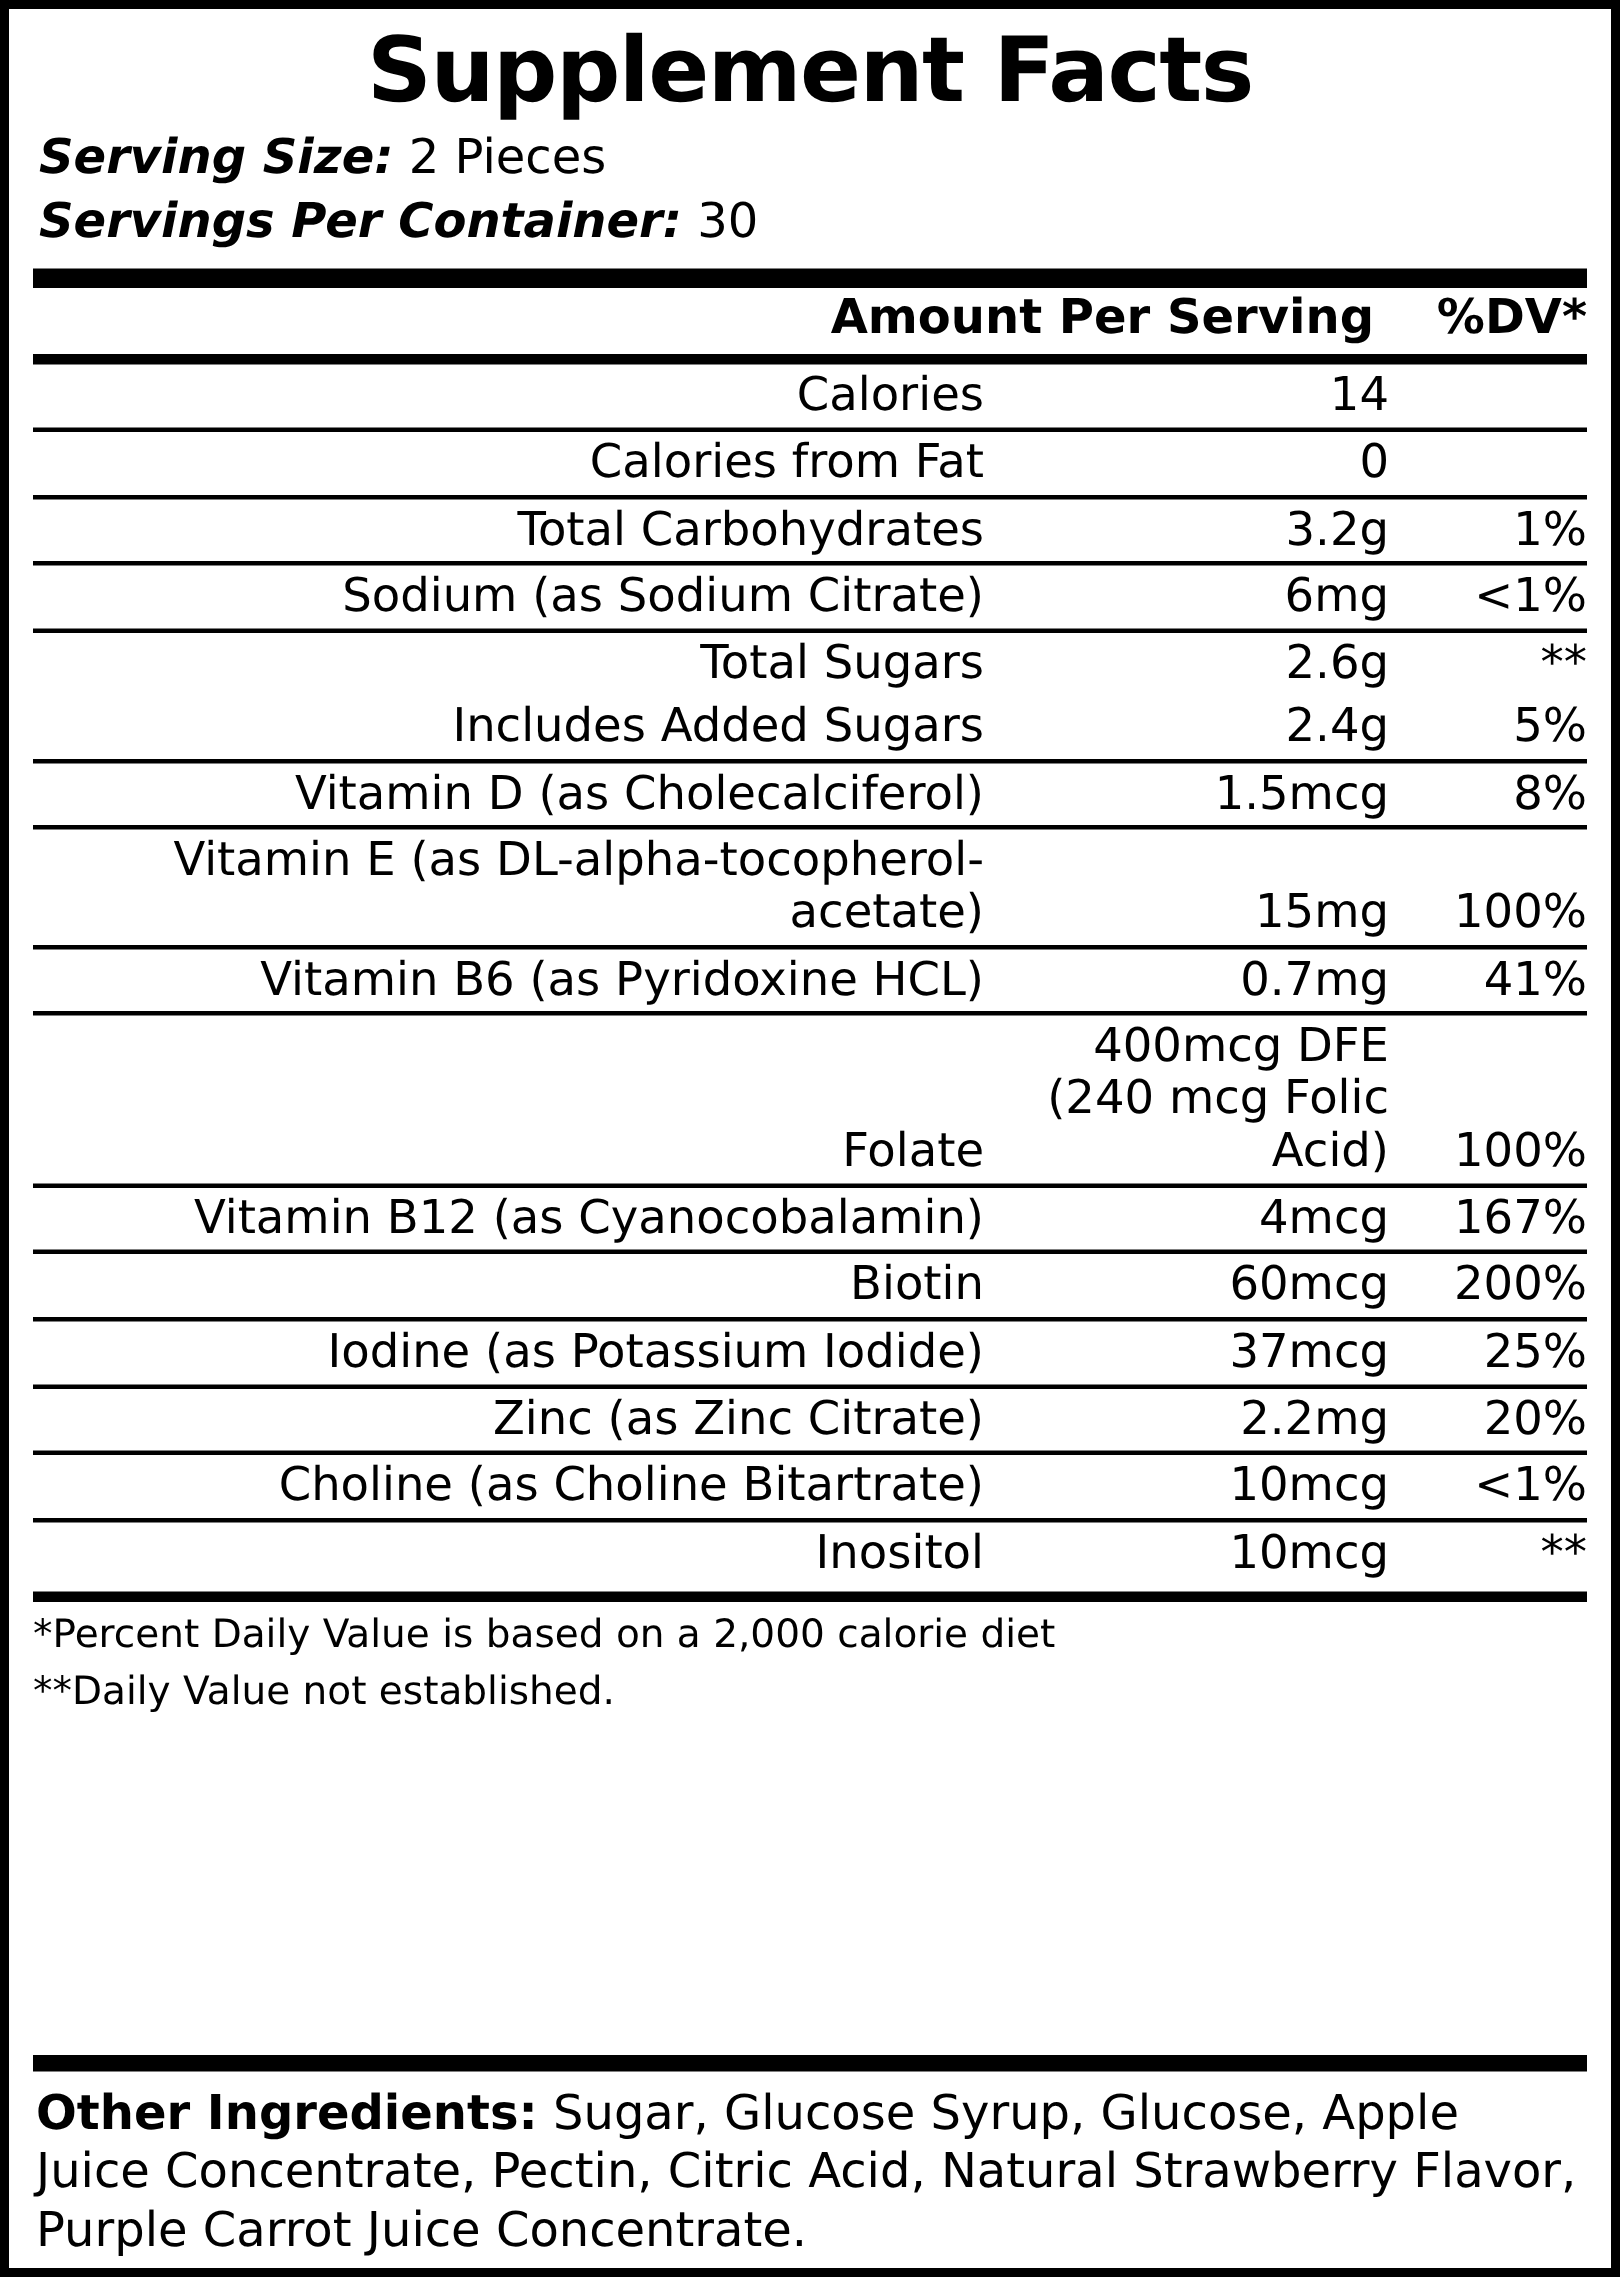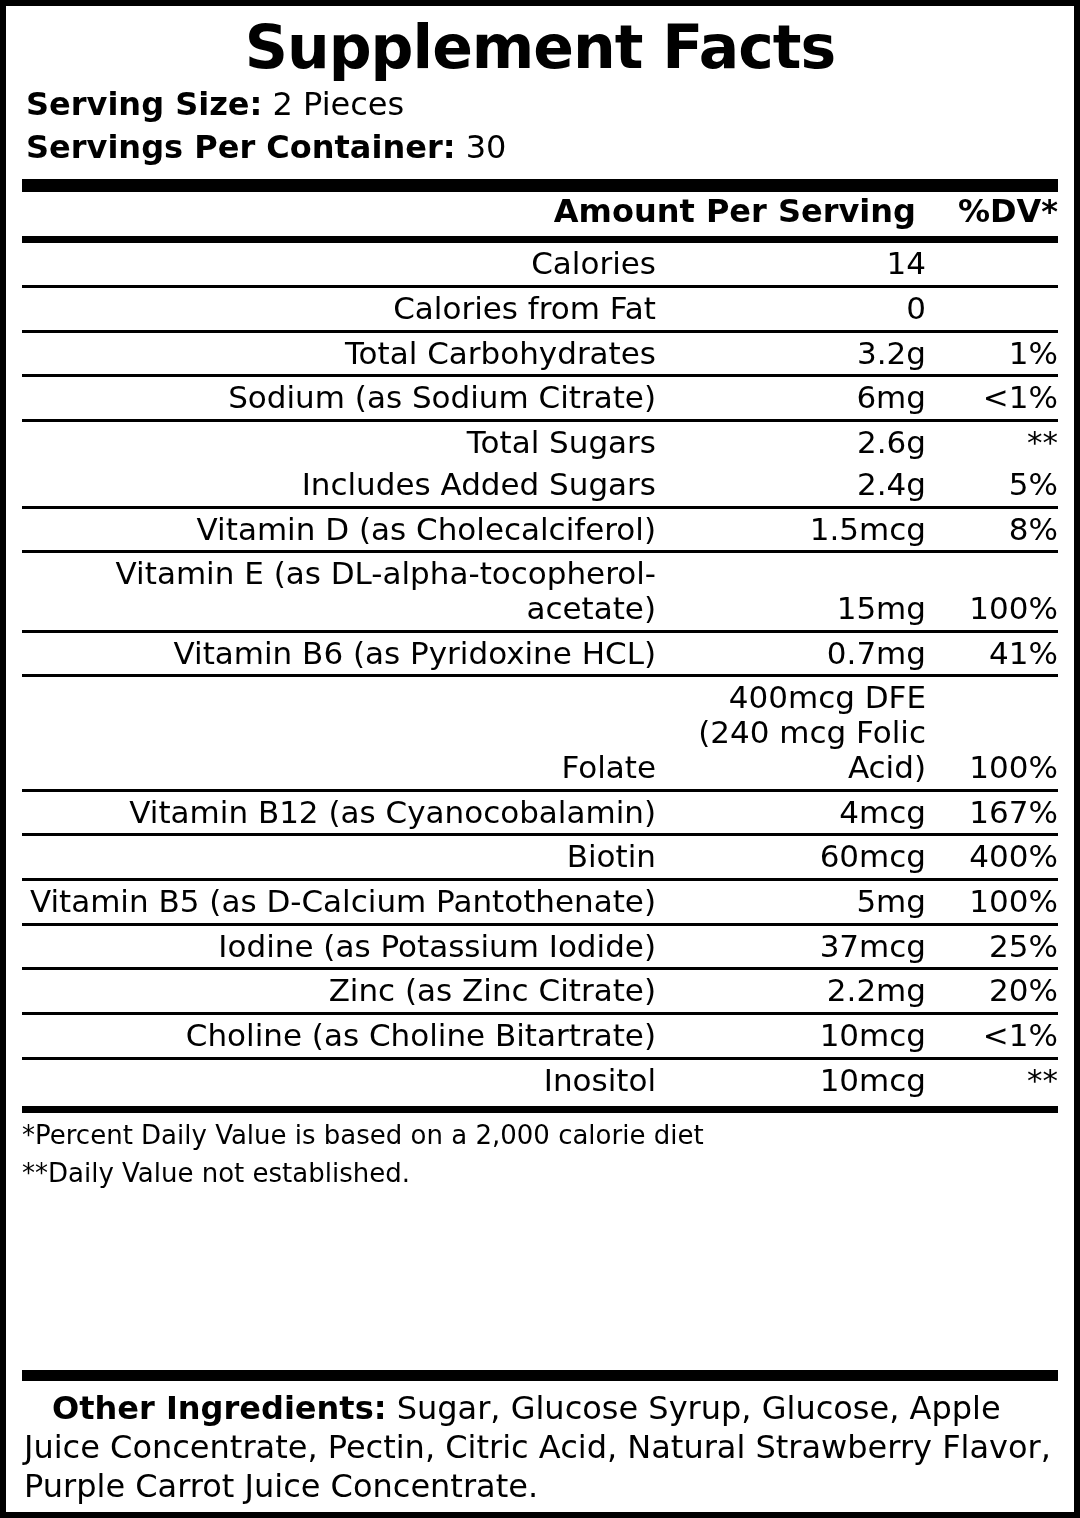--- a/index.html
+++ b/index.html
@@ -38,7 +38,7 @@
     line-height: 1.35;
     margin-left: 4px;
   }
-  .serving-line b { font-weight: bold; }
+  .serving-line b { font-weight: bold; font-style: italic; }
 
   .rule-thick {
     height: 13px;

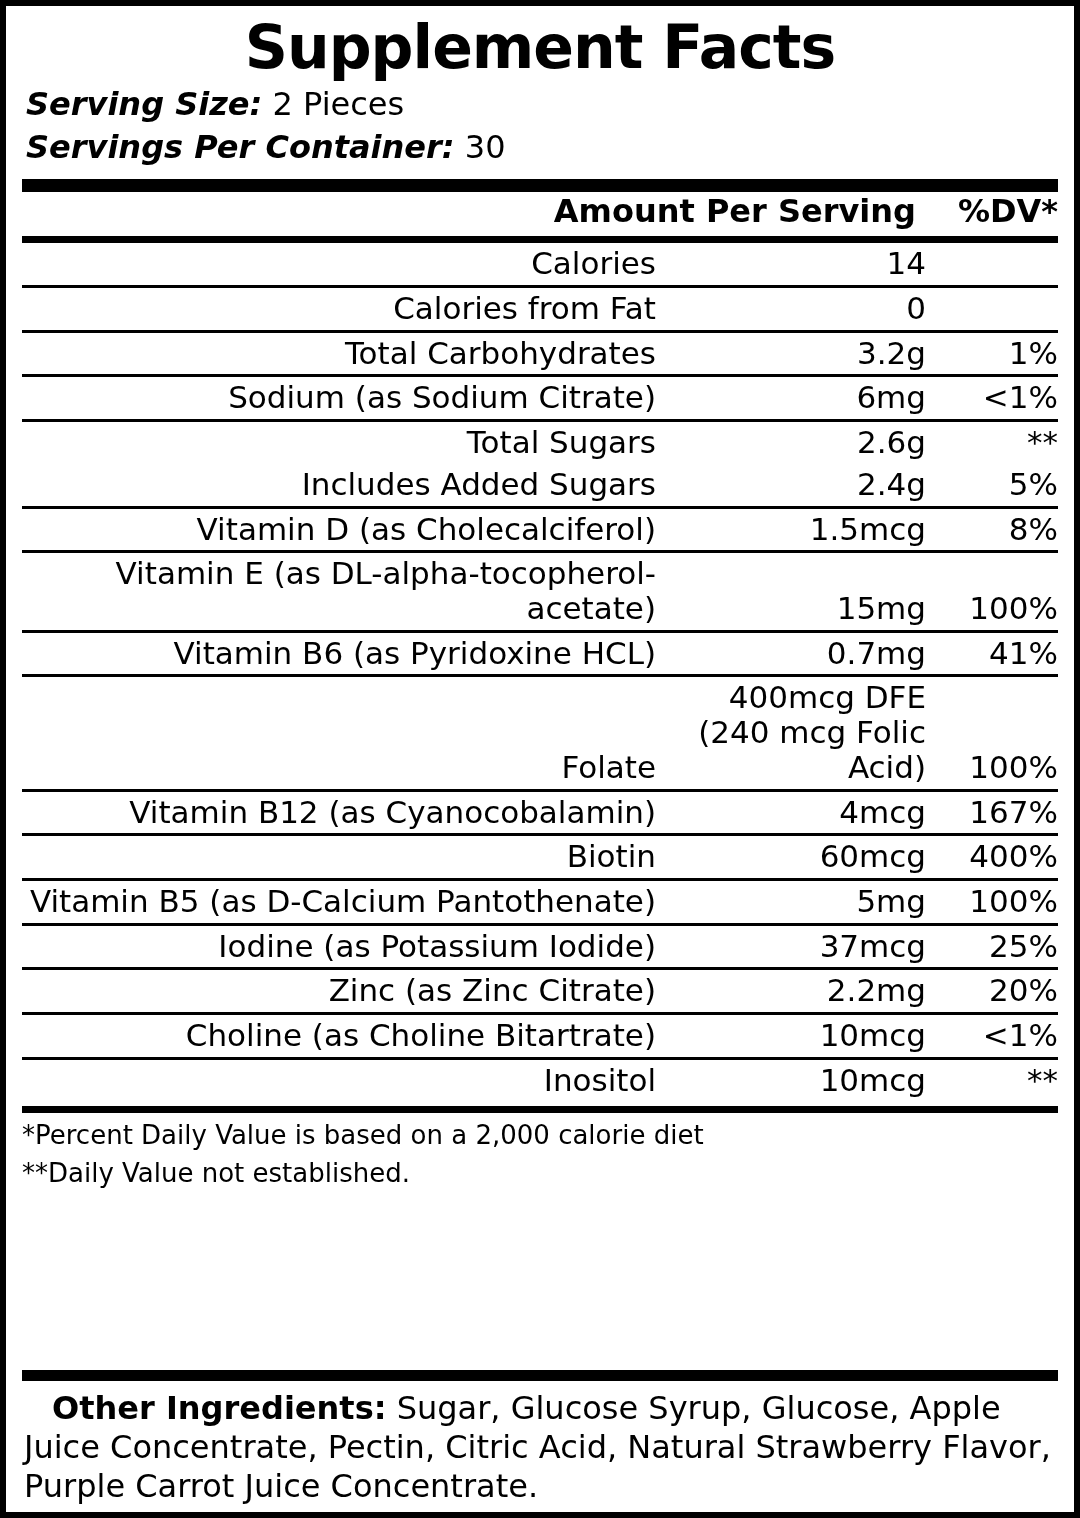--- a/index.html
+++ b/index.html
@@ -196,7 +196,7 @@
     <tr class="row">
       <td class="name">Biotin</td>
       <td class="amount">60mcg</td>
-      <td class="dv">400%</td>
+      <td class="dv">200%</td>
     </tr>
     <tr class="row">
       <td class="name">Vitamin B5 (as D-Calcium Pantothenate)</td>

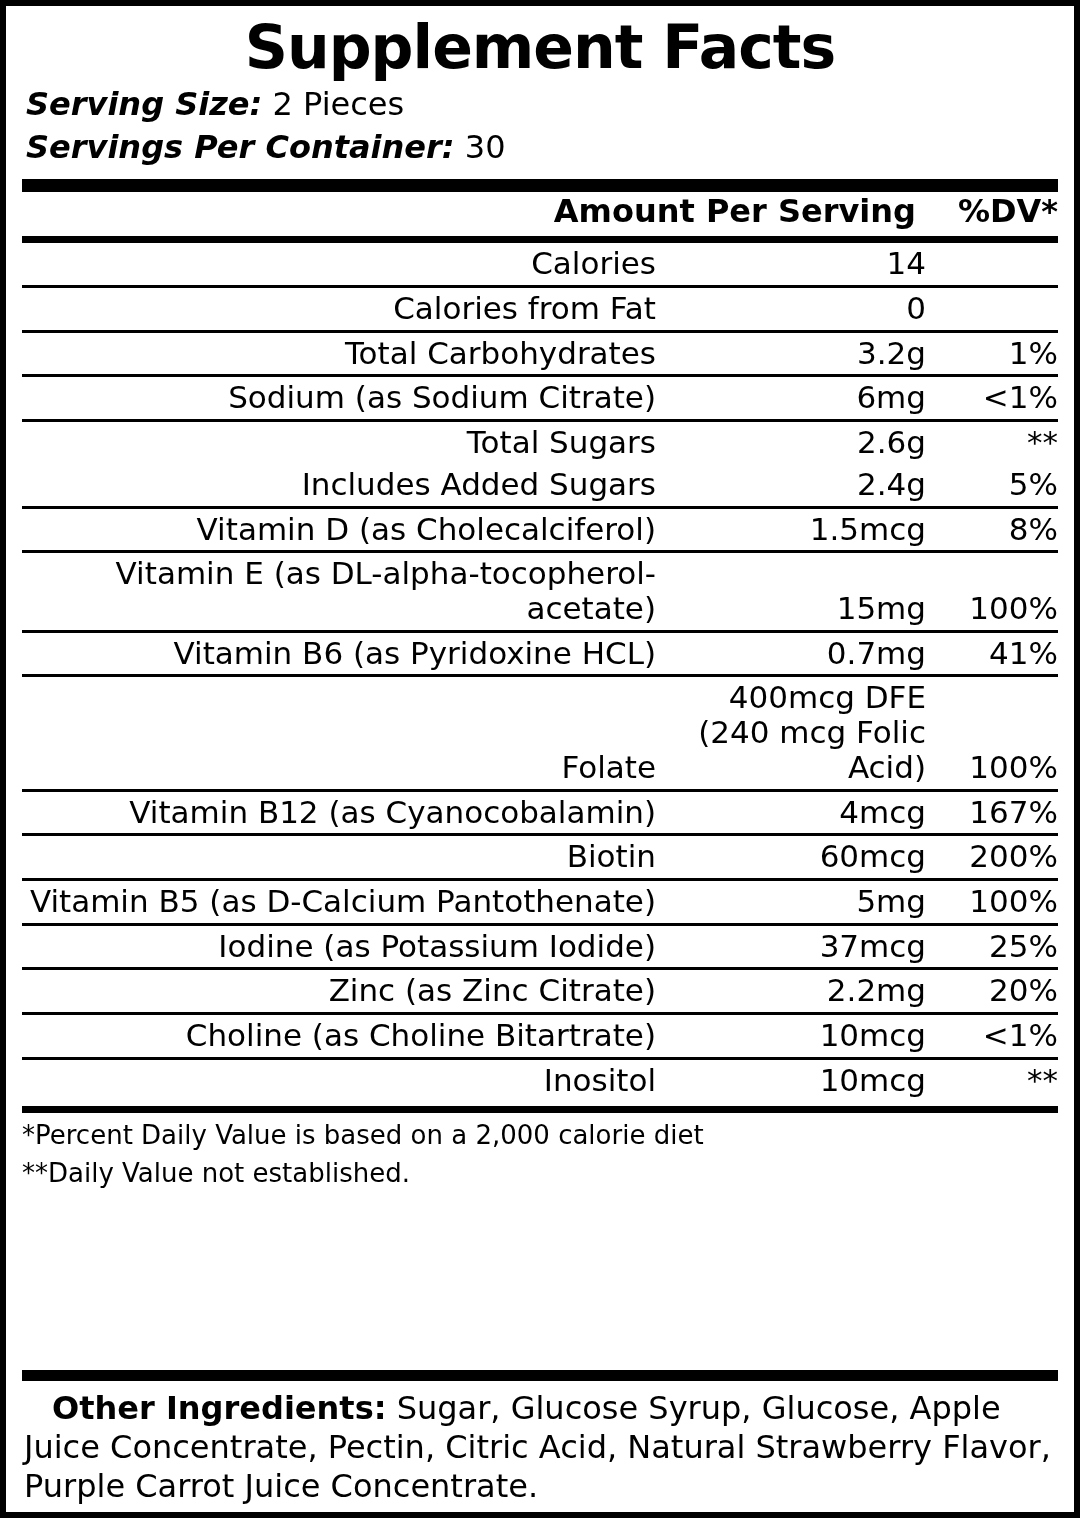--- a/index.html
+++ b/index.html
@@ -199,11 +199,6 @@
       <td class="dv">200%</td>
     </tr>
     <tr class="row">
-      <td class="name">Vitamin B5 (as D-Calcium Pantothenate)</td>
-      <td class="amount" style="width:170px">5mg</td>
-      <td class="dv">100%</td>
-    </tr>
-    <tr class="row">
       <td class="name">Iodine (as Potassium Iodide)</td>
       <td class="amount">37mcg</td>
       <td class="dv">25%</td>

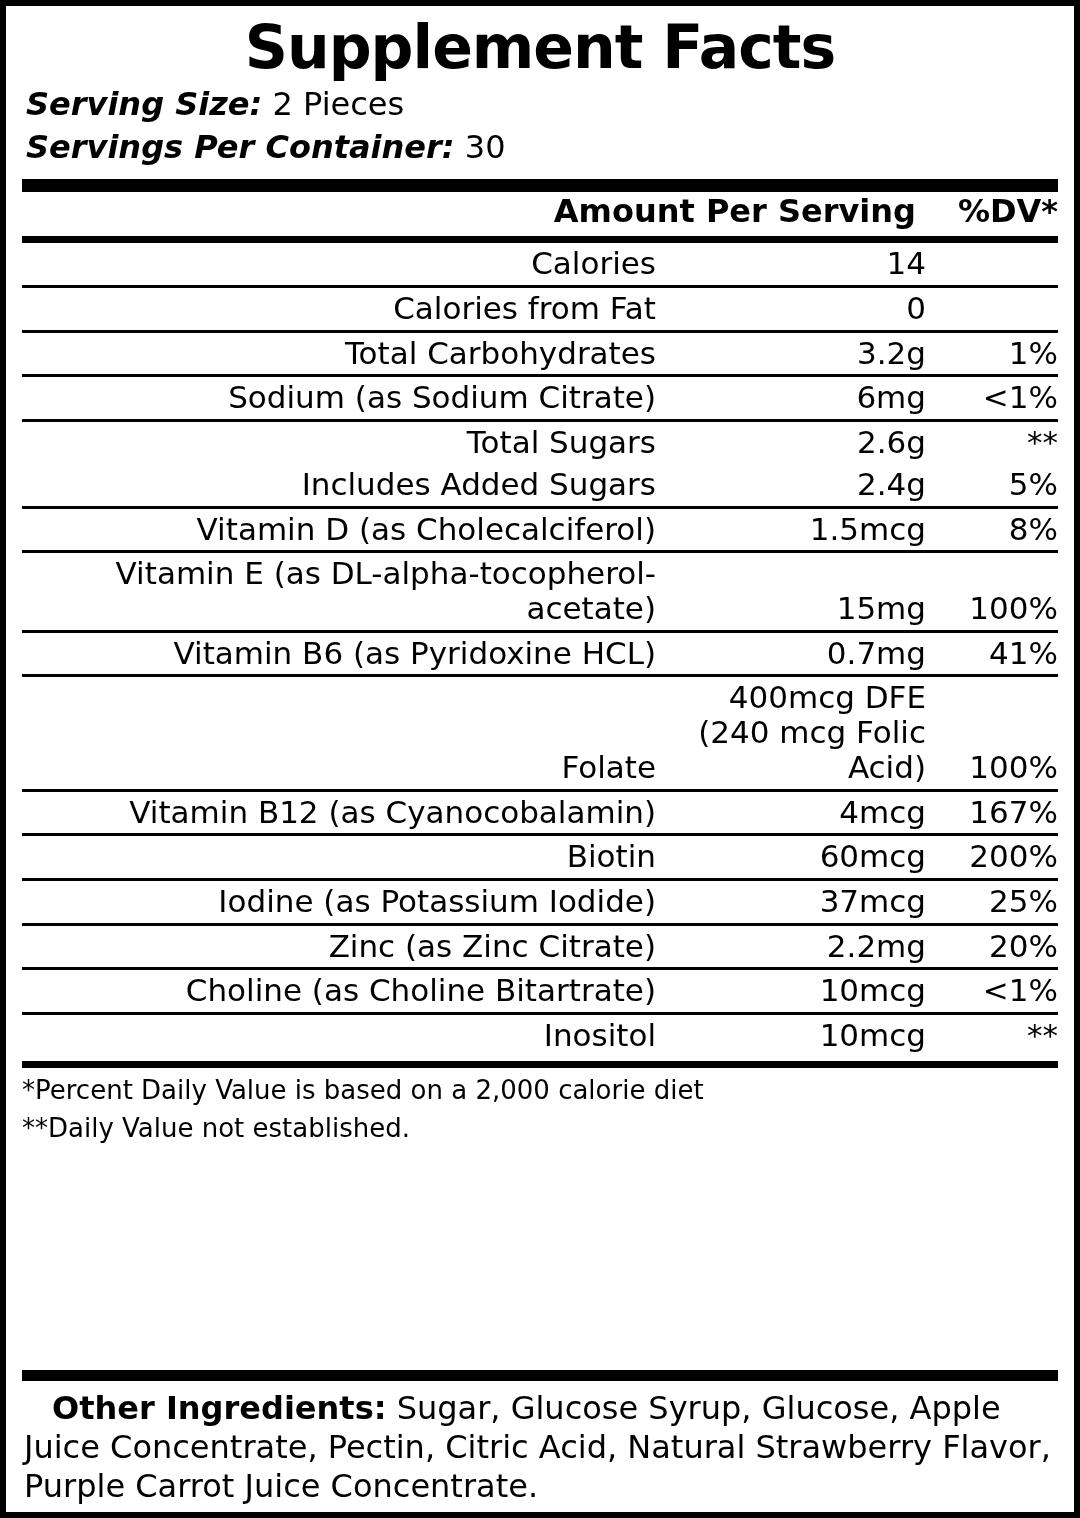--- a/index.html
+++ b/index.html
@@ -93,7 +93,7 @@
     margin: 0;
     padding: 0 0 0 2px;
   }
-  .other b { font-weight: bold; margin-left: 28px; }
+  .other b { font-weight: bold; }
 
   .bottom-block {
     position: absolute;

